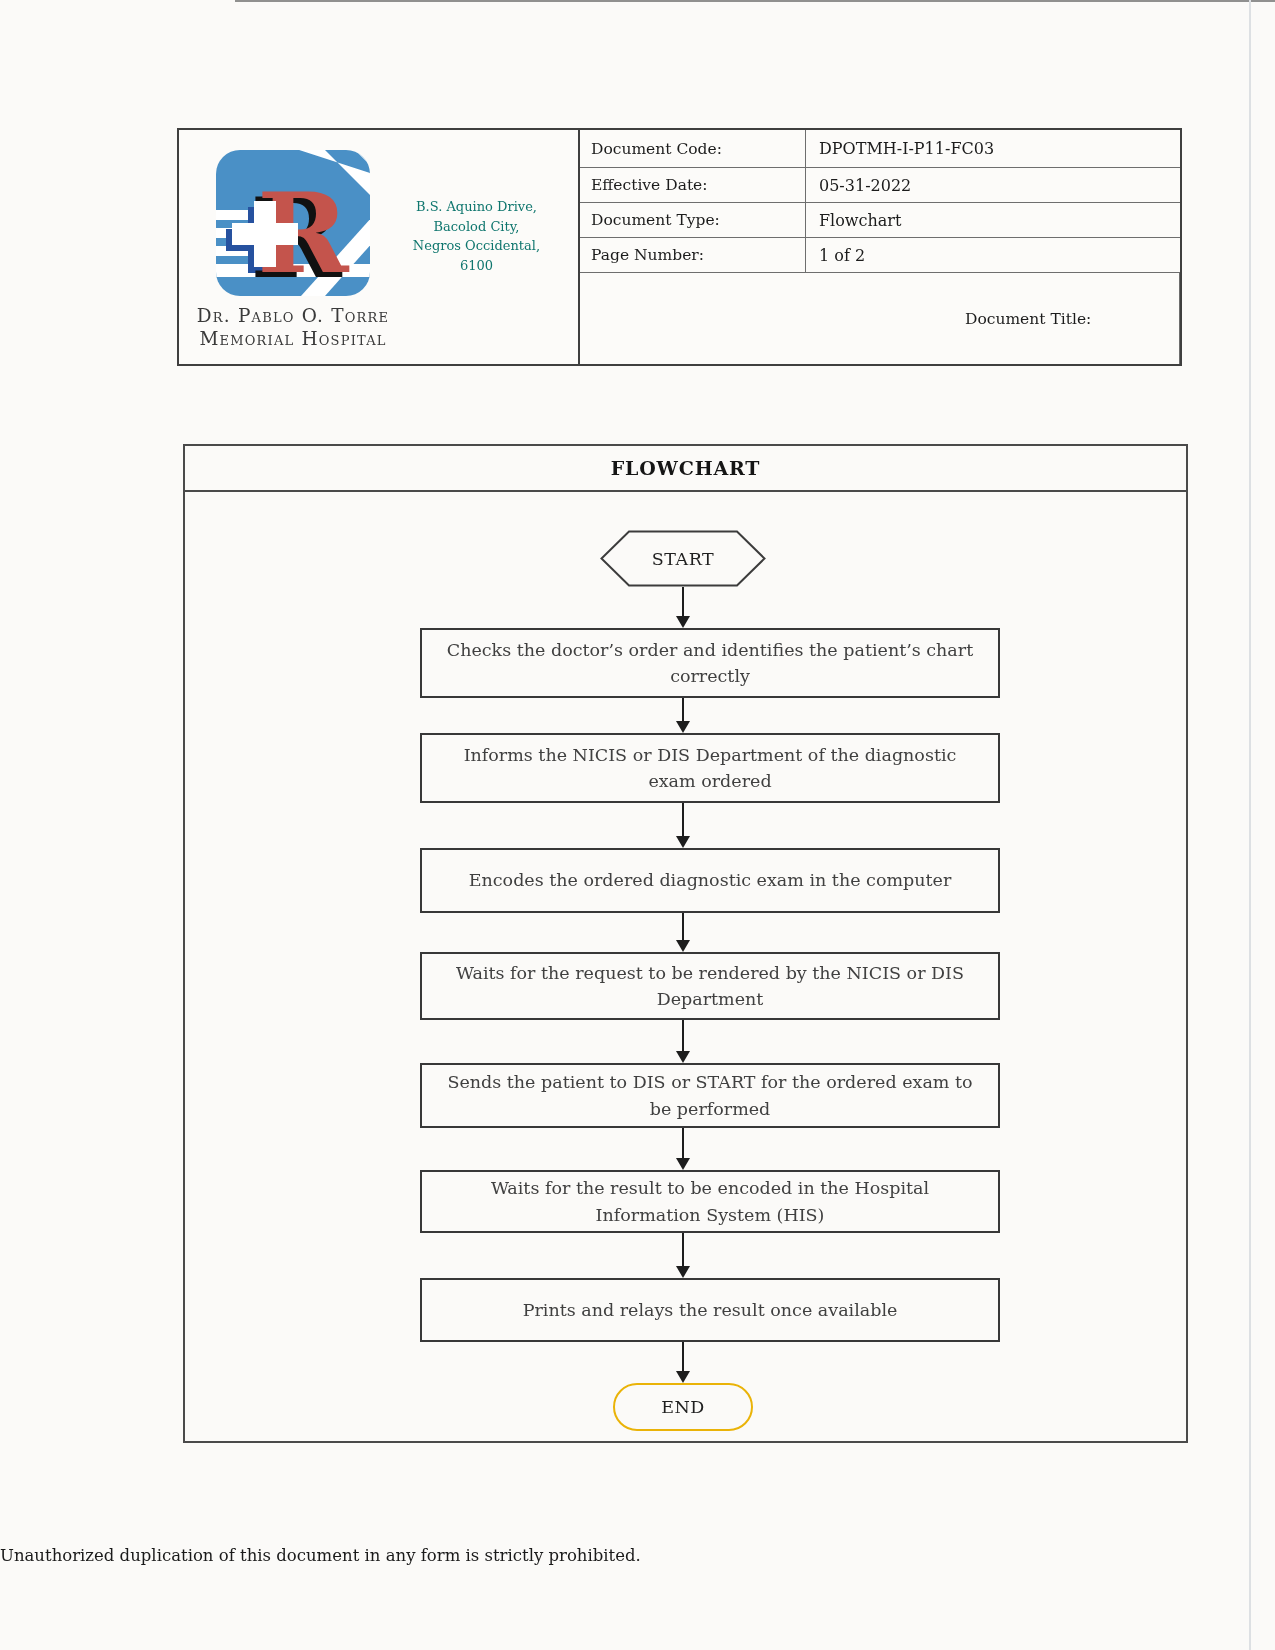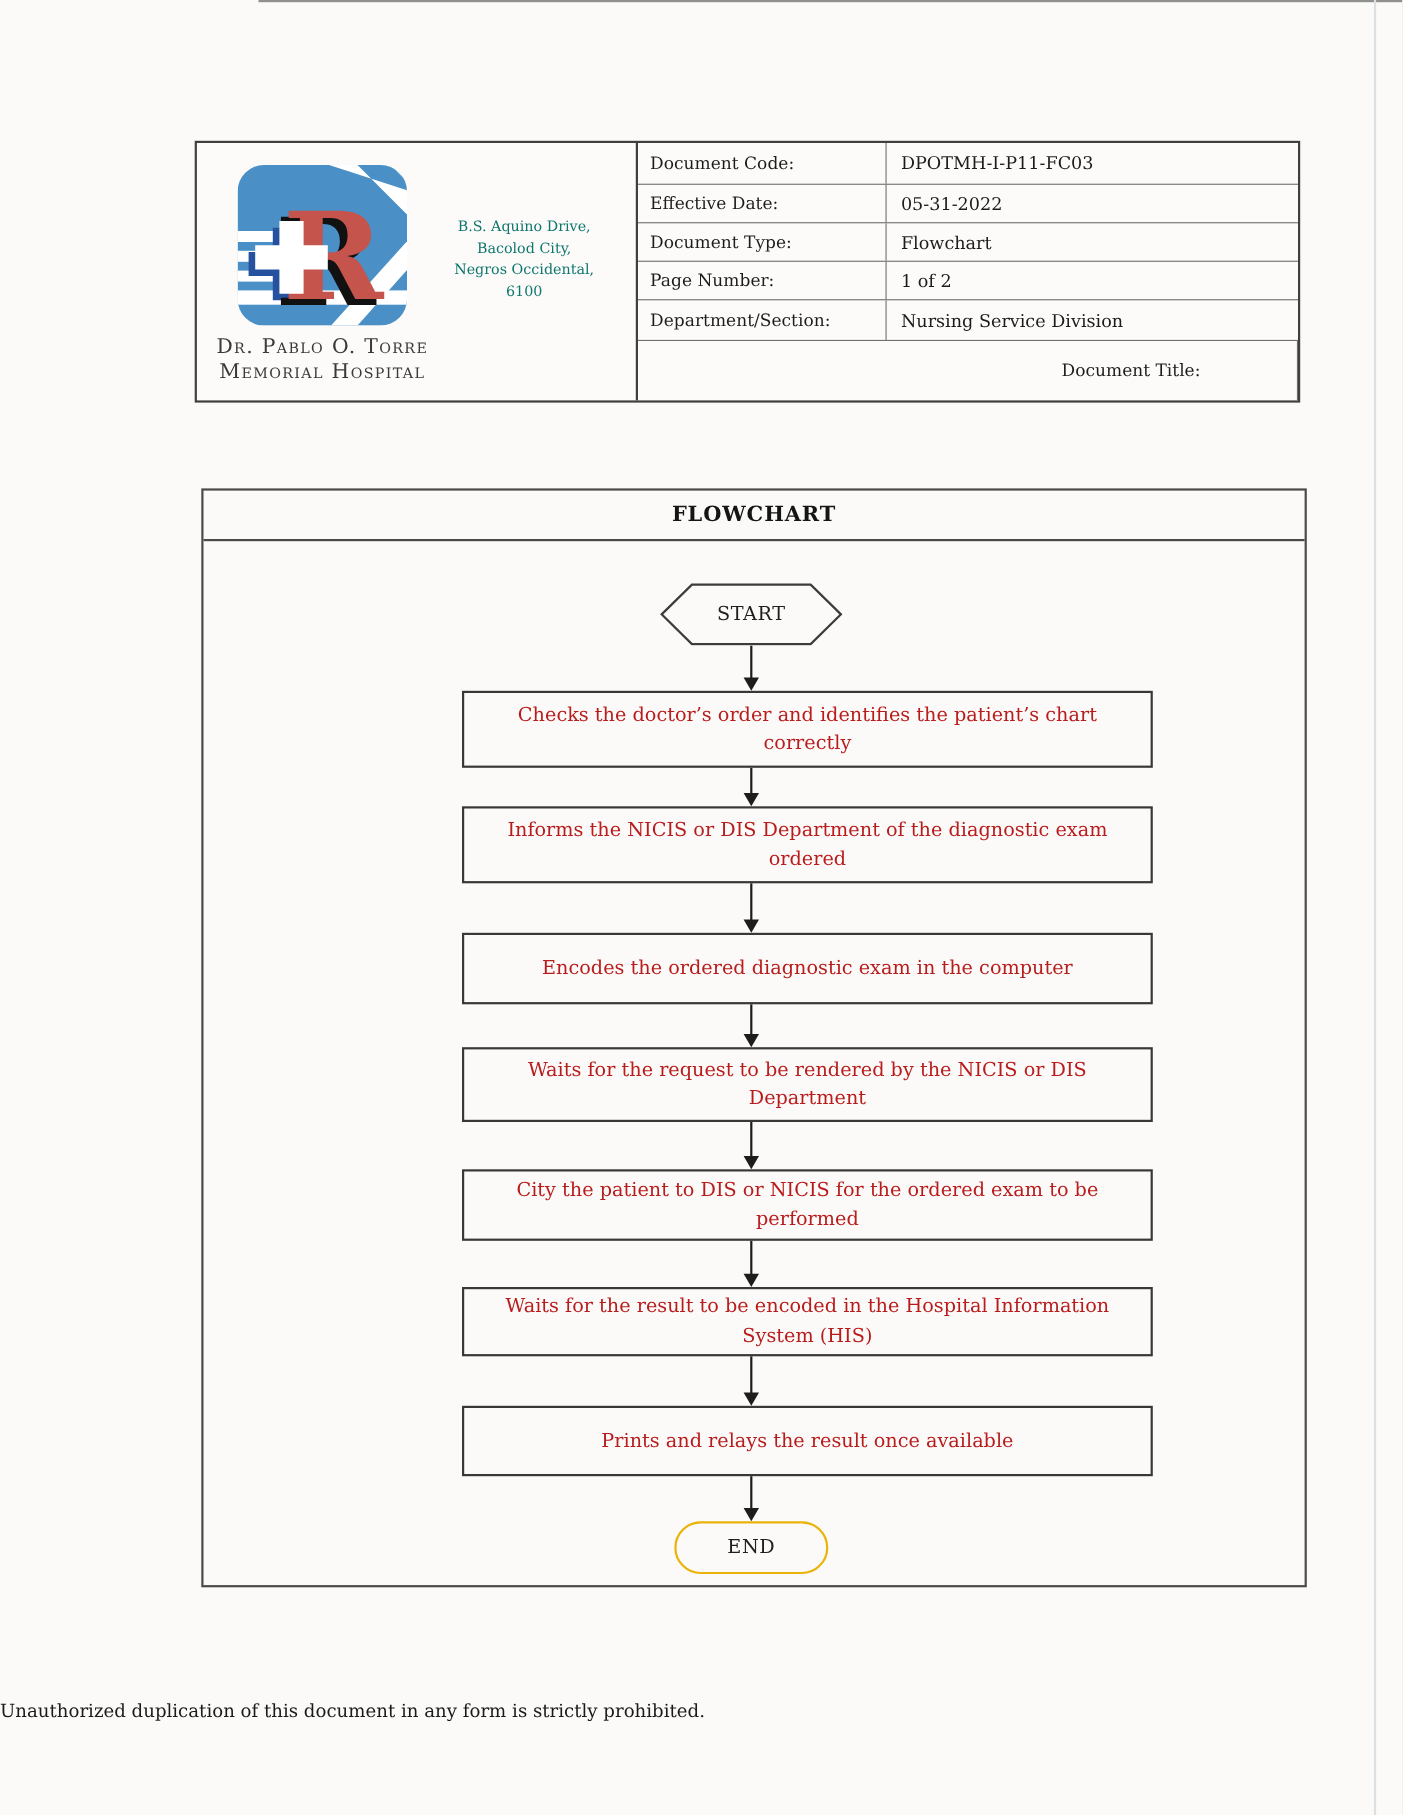--- a/index.html
+++ b/index.html
@@ -114,10 +114,6 @@
         <div class="flabel">Page Number:</div>
         <div class="fvalue">1 of 2</div>
       </div>
-      <div class="frow frow-5">
-        <div class="flabel">Department/Section:</div>
-        <div class="fvalue">Nursing Service Division</div>
-      </div>
       <div class="frow frow-6">
         <div class="flabel">Document Title:</div>
       </div>

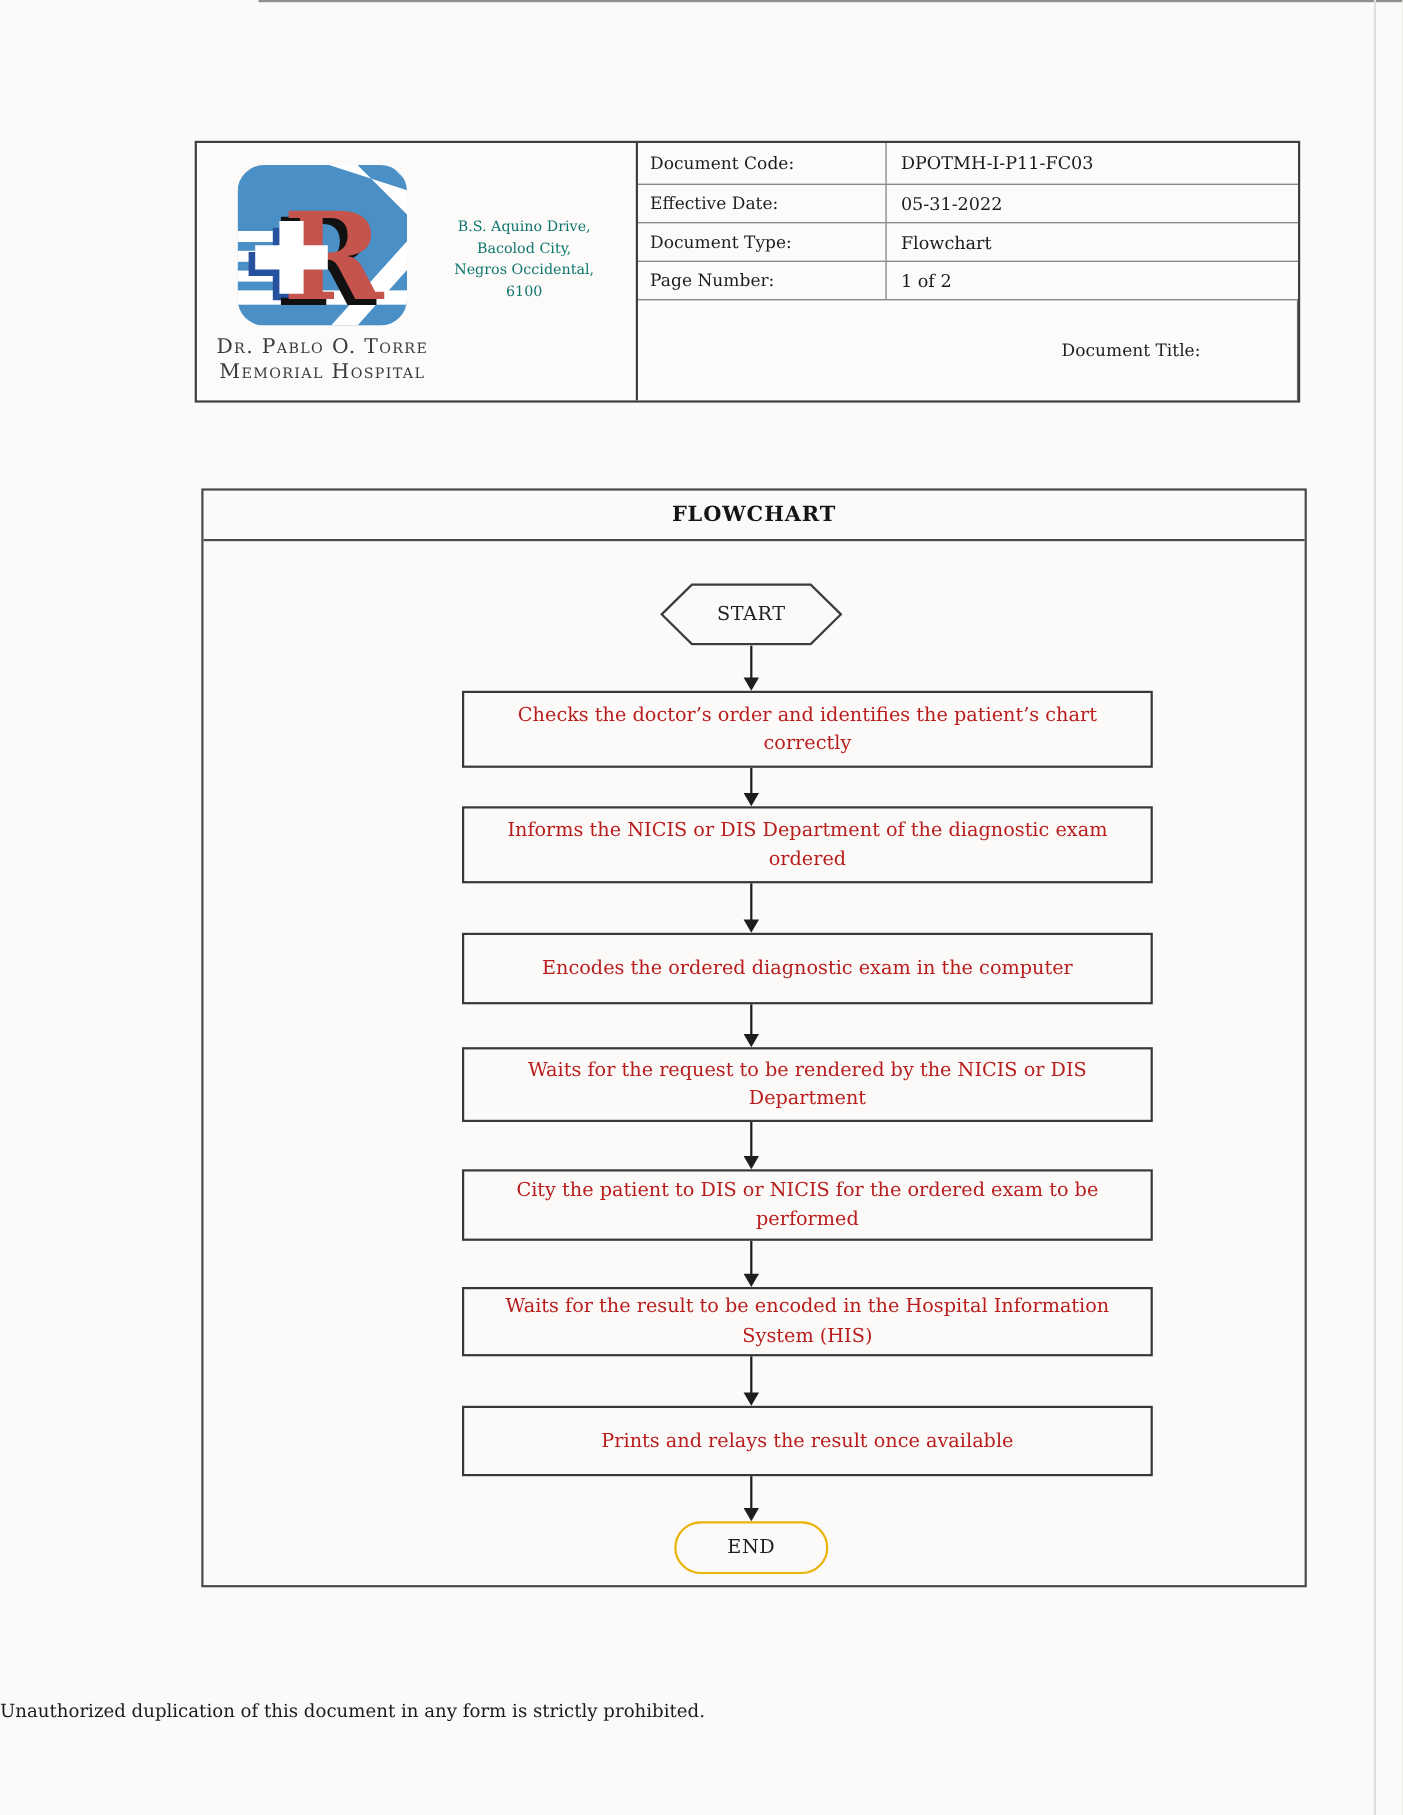--- a/index.html
+++ b/index.html
@@ -41,9 +41,9 @@
   .hexagon svg { position:absolute; inset:0; width:100%; height:100%; }
   .hexagon .lbl, .stadium .lbl { position:relative; width:100%; height:100%; display:flex; align-items:center; justify-content:center; font-size:17.5px; letter-spacing:.5px; color:#1f1f1f; }
   .pbox {
-    position:absolute; left:420px; width:628px; border:2px solid #383838; background:transparent;
+    position:absolute; left:420px; width:580px; border:2px solid #383838; background:transparent;
     display:flex; align-items:center; justify-content:center; text-align:center;
-    font-size:17.5px; line-height:1.5; padding:2px 20px; color:#b91c1c;
+    font-size:17.5px; line-height:1.5; padding:2px 20px; color:#404040;
   }
   .stadium { position:absolute; left:613px; top:1383px; width:140px; height:48px; border:2px solid #eab308; border-radius:25px; }
   .flow-arrow { position:absolute; left:675px; width:16px; display:flex; flex-direction:column; align-items:center; }

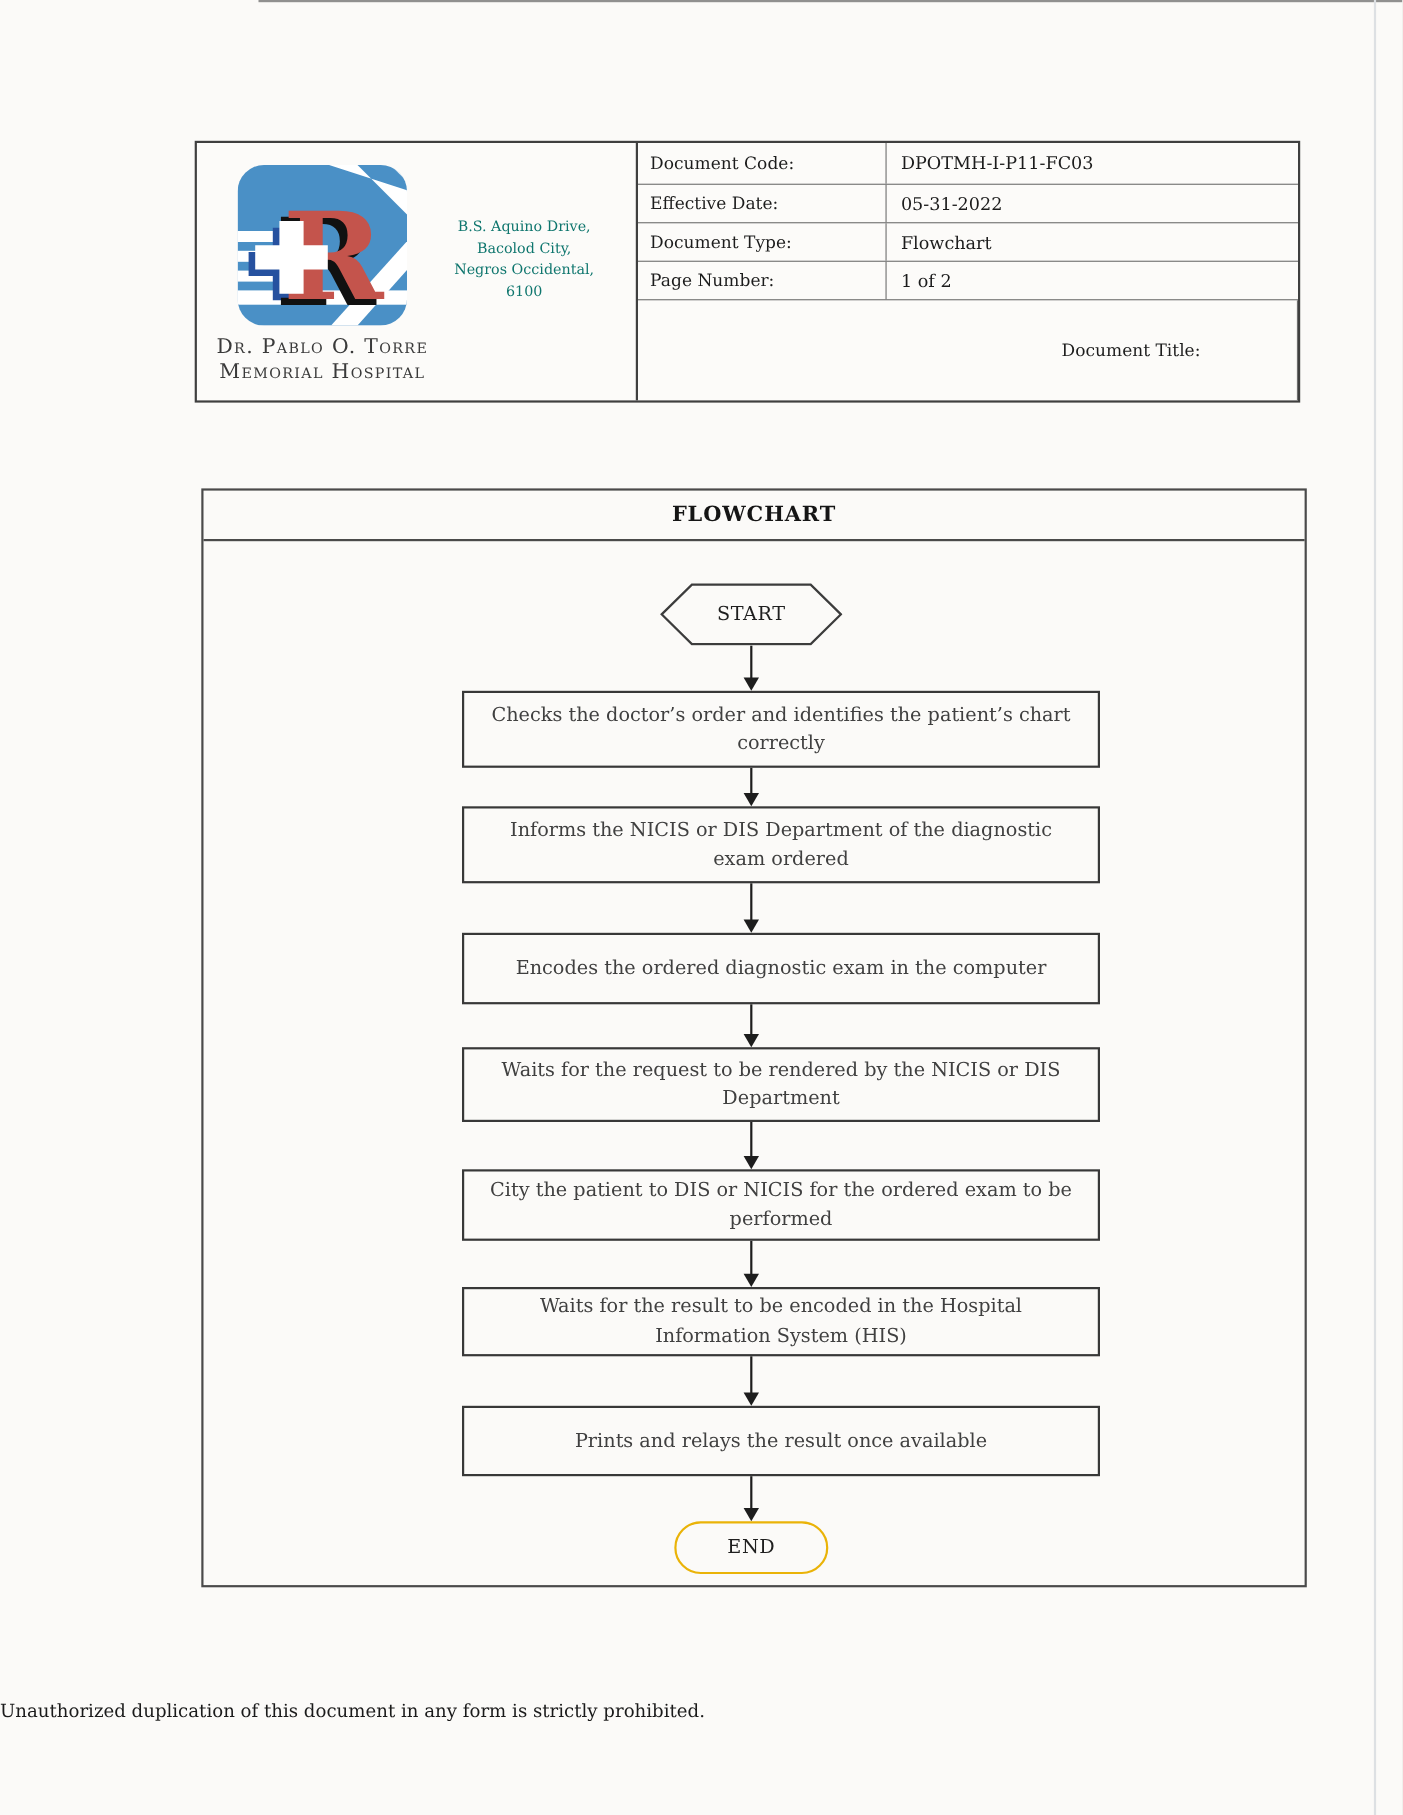--- a/index.html
+++ b/index.html
@@ -168,7 +168,7 @@
   <div class="pbox" style="top:733px;height:70px">Informs the NICIS or DIS Department of the diagnostic exam ordered</div>
   <div class="pbox" style="top:848px;height:65px">Encodes the ordered diagnostic exam in the computer</div>
   <div class="pbox" style="top:952px;height:68px">Waits for the request to be rendered by the NICIS or DIS Department</div>
-  <div class="pbox" style="top:1063px;height:65px">City the patient to DIS or NICIS for the ordered exam to be performed</div>
+  <div class="pbox" style="top:1063px;height:65px">Sends the patient to DIS or START for the ordered exam to be performed</div>
   <div class="pbox" style="top:1170px;height:63px">Waits for the result to be encoded in the Hospital Information System (HIS)</div>
   <div class="pbox" style="top:1278px;height:64px">Prints and relays the result once available</div>
 

